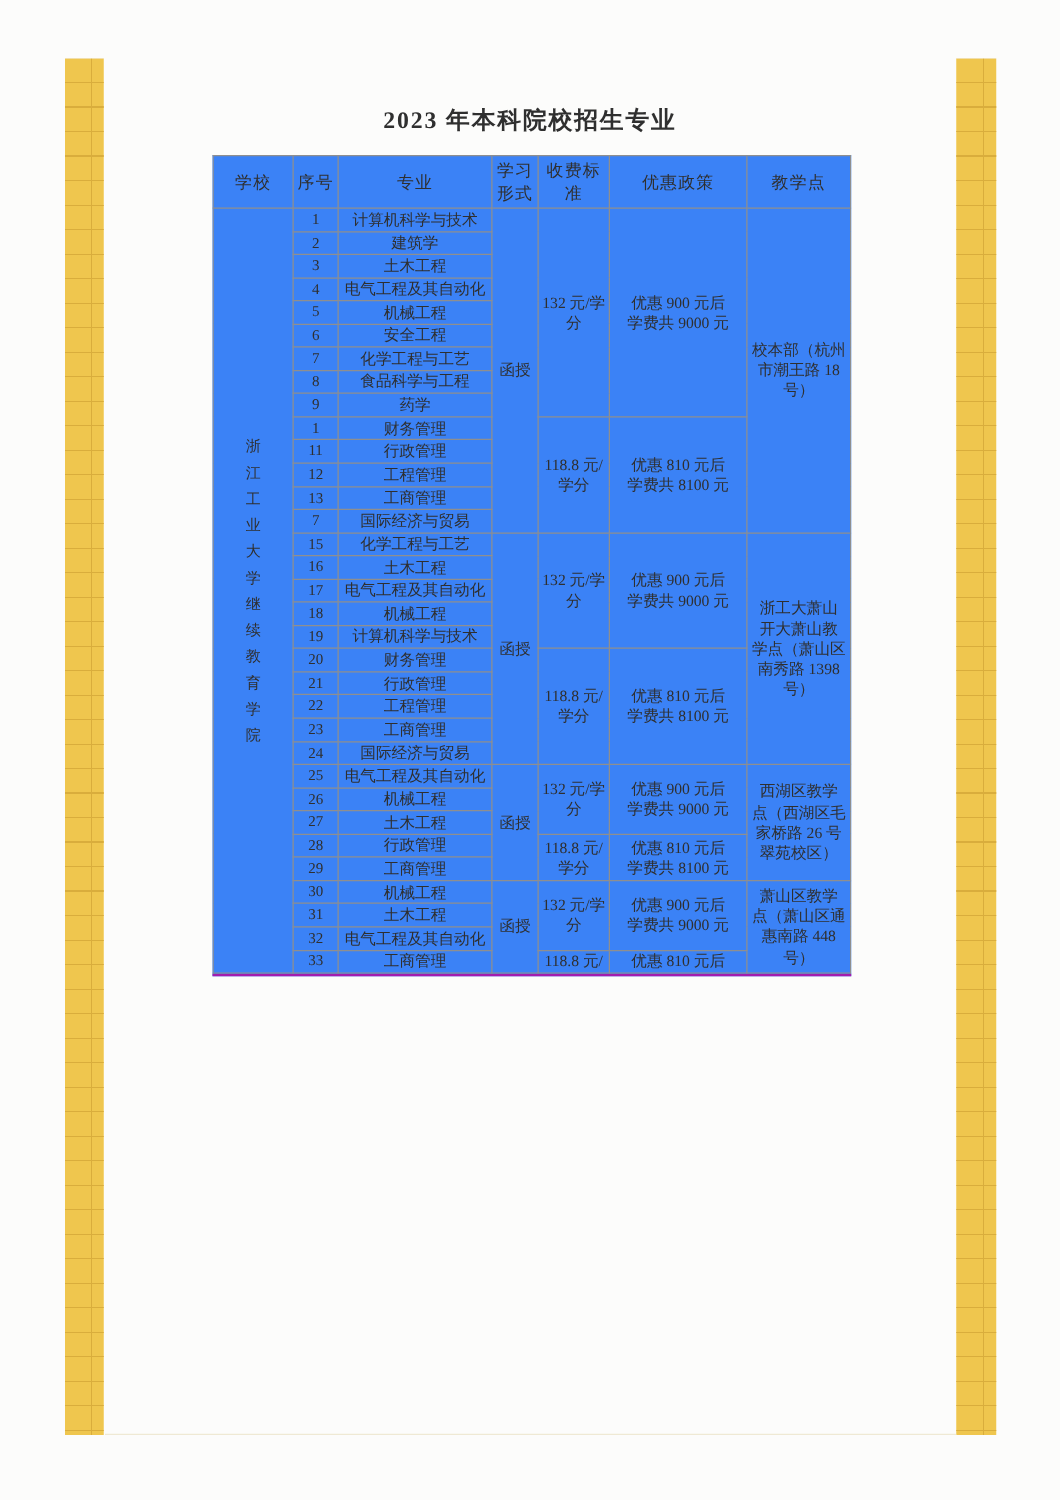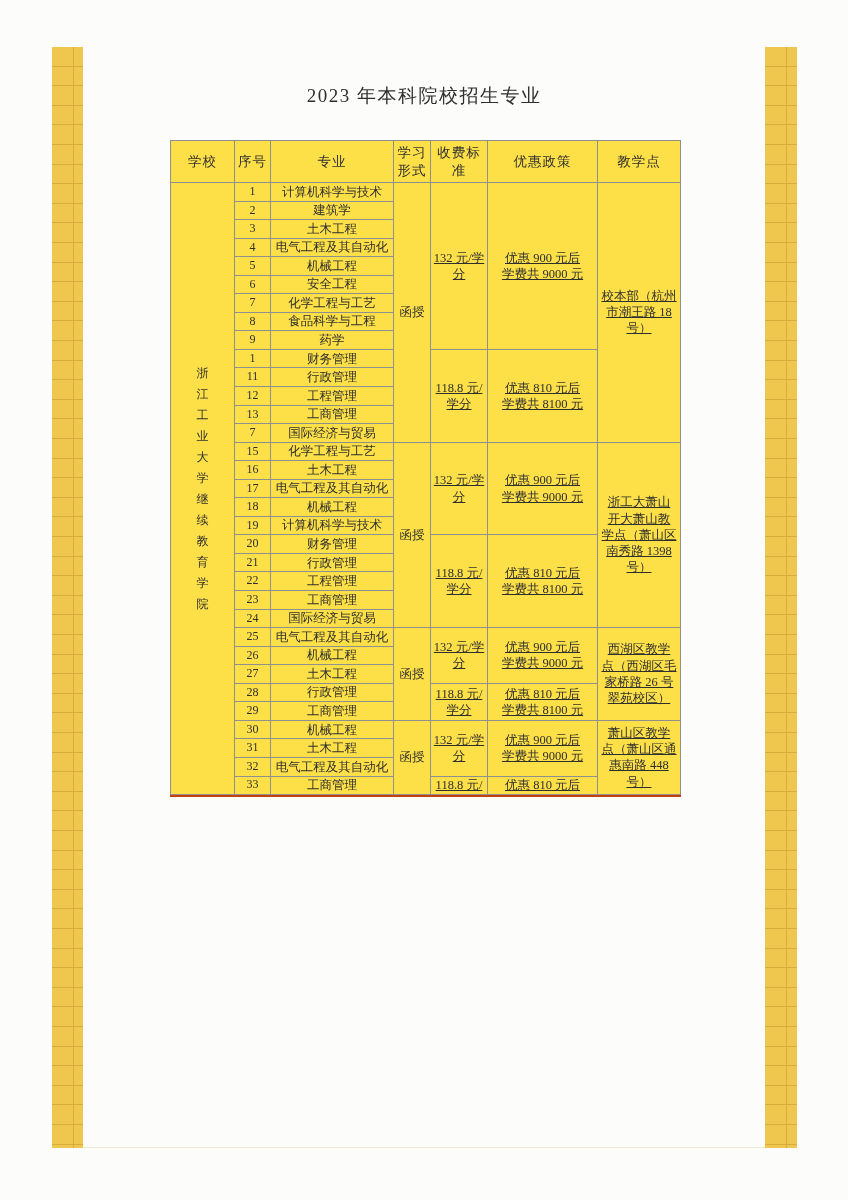--- a/index.html
+++ b/index.html
@@ -22,7 +22,7 @@
 
   .doc-title {
     position:absolute; top:83px; left:0; width:848px;
-    text-align:center; font-size:19px; font-weight:normal; letter-spacing:1.5px;
+    text-align:center; font-size:19px; font-weight:bold; letter-spacing:1.5px;
   }
 
   .table-wrap {

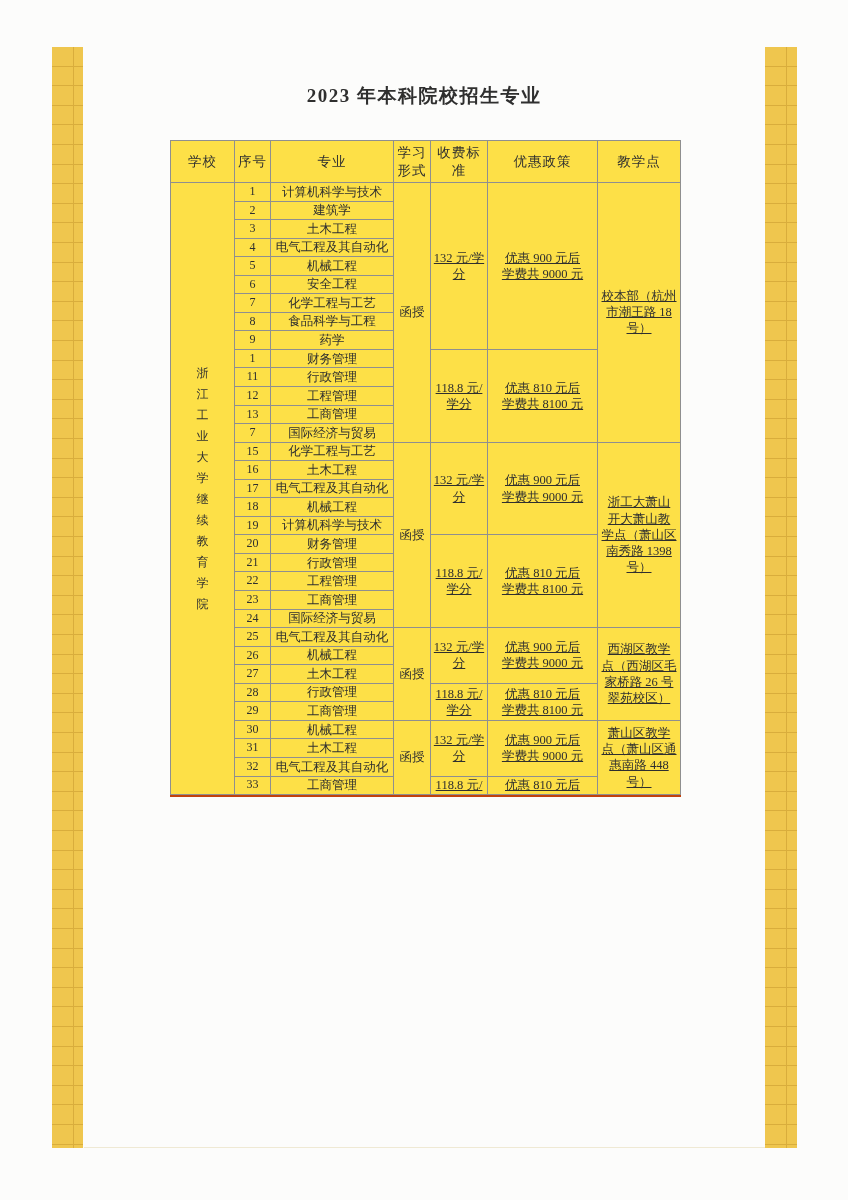--- a/index.html
+++ b/index.html
@@ -26,8 +26,8 @@
   }
 
   .table-wrap {
-    position:absolute; left:170px; top:140px; width:511px; height:655px;
-    overflow:hidden; border-bottom:2px solid #c2410c; background:#fde047;
+    position:absolute; left:170px; top:124px; width:511px; height:655px;
+    overflow:hidden; border-bottom:2px solid #a21caf; background:#3b82f6;
   }
   table { border-collapse:collapse; table-layout:fixed; width:510px; }
   th, td {

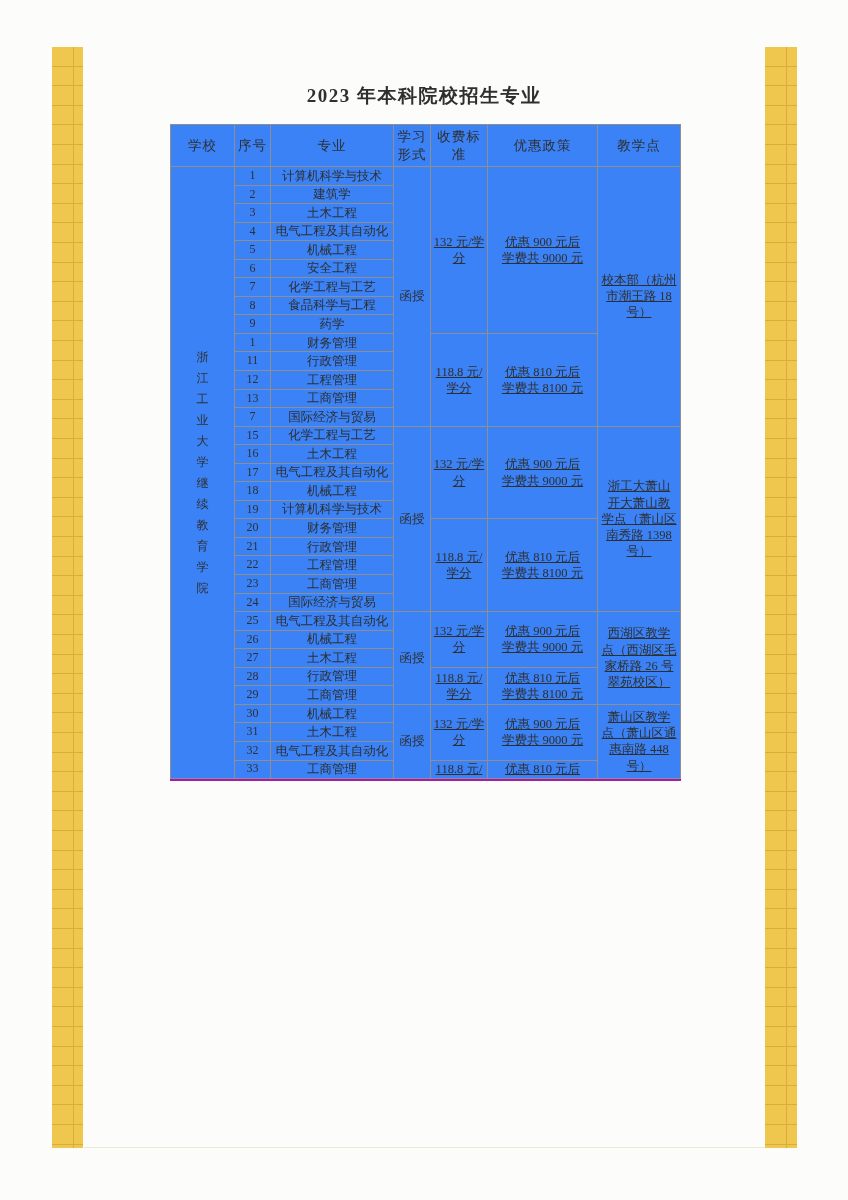--- a/index.html
+++ b/index.html
@@ -40,7 +40,7 @@
   th { font-size:13.5px; letter-spacing:1px; }
   tbody tr { height:18.55px; }
   .seq-cell { font-size:12px; }
-  .fee-cell, .policy-cell, .point-cell { white-space:pre-line; font-size:12.5px;text-decoration:underline; }
+  .fee-cell, .policy-cell, .point-cell { white-space:pre-line; font-size:12.5px; }
   .school-cell .school-text {
     width:15px; margin:0 auto; word-break:break-all;
     line-height:21px; font-size:12px; letter-spacing:0;

